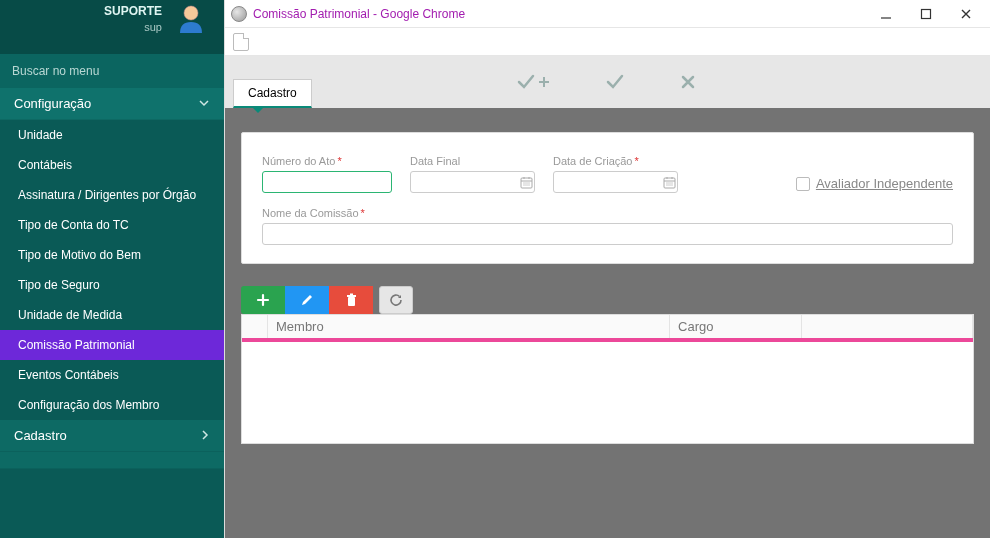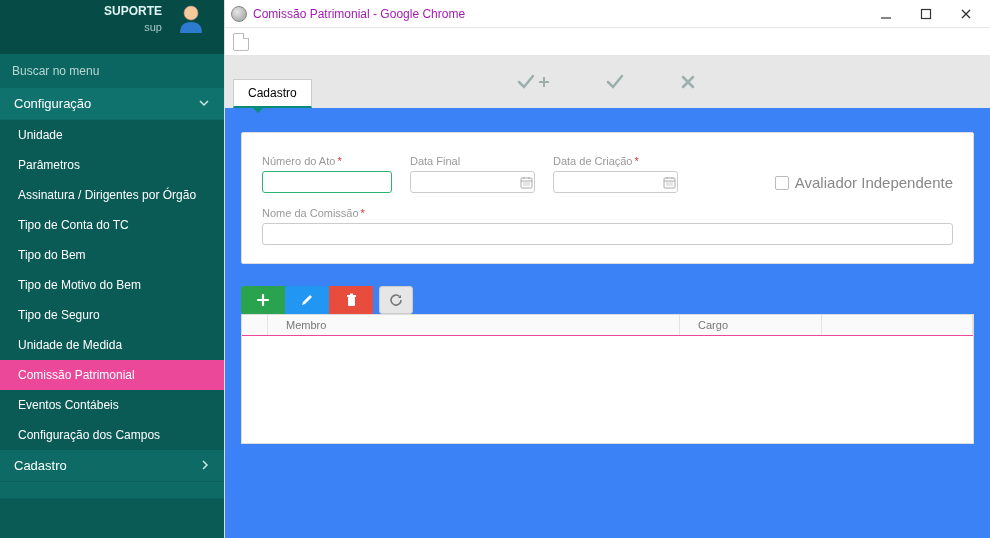--- a/index.html
+++ b/index.html
@@ -338,7 +338,7 @@
 
   <div class="submenu">
     <div class="submenu-item">Unidade</div>
-    <div class="submenu-item">Parâmetros</div>
+    <div class="submenu-item">Contábeis</div>
     <div class="submenu-item">Assinatura / Dirigentes por Órgão</div>
     <div class="submenu-item">Tipo de Conta do TC</div>
     <div class="submenu-item">Tipo do Bem</div>

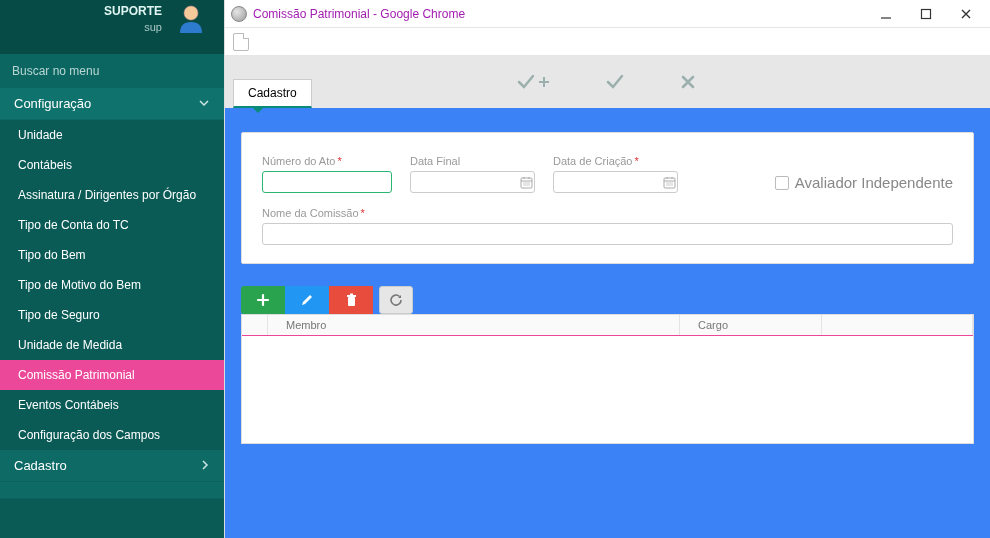--- a/index.html
+++ b/index.html
@@ -203,7 +203,7 @@
   .content-wrap {
     flex:1;
     padding: 24px 16px 16px 16px;
-    background: #3b82f6;
+    background: #737373;
     overflow:auto;
   }
   .form-card {

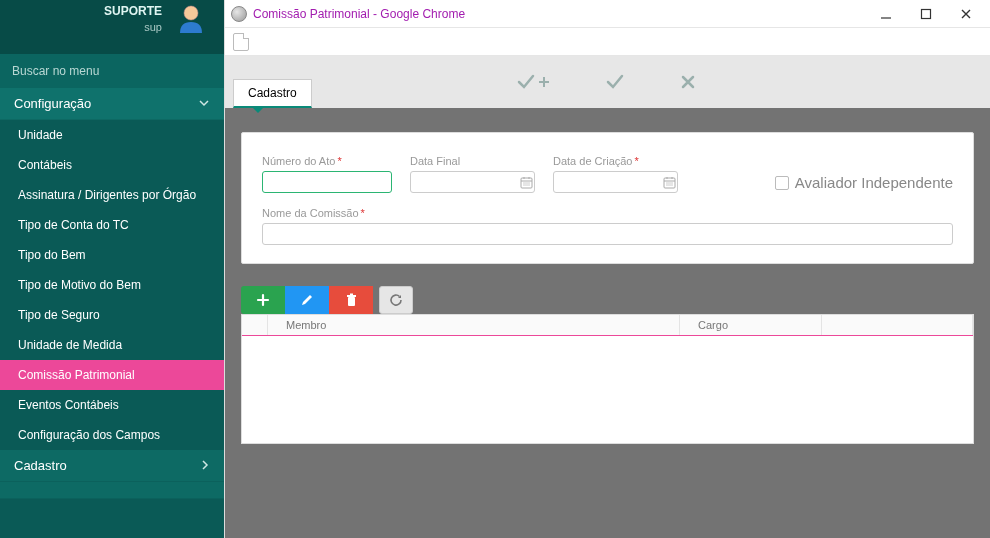--- a/index.html
+++ b/index.html
@@ -258,7 +258,7 @@
     border-radius:2px;
     background:#fff;
   }
-  .chk-label { font-size: 15px; color:#888; }
+  .chk-label { font-size: 13px; color:#888;text-decoration:underline; }
   .full-input { width: 100%; }
   
   .grid-toolbar {

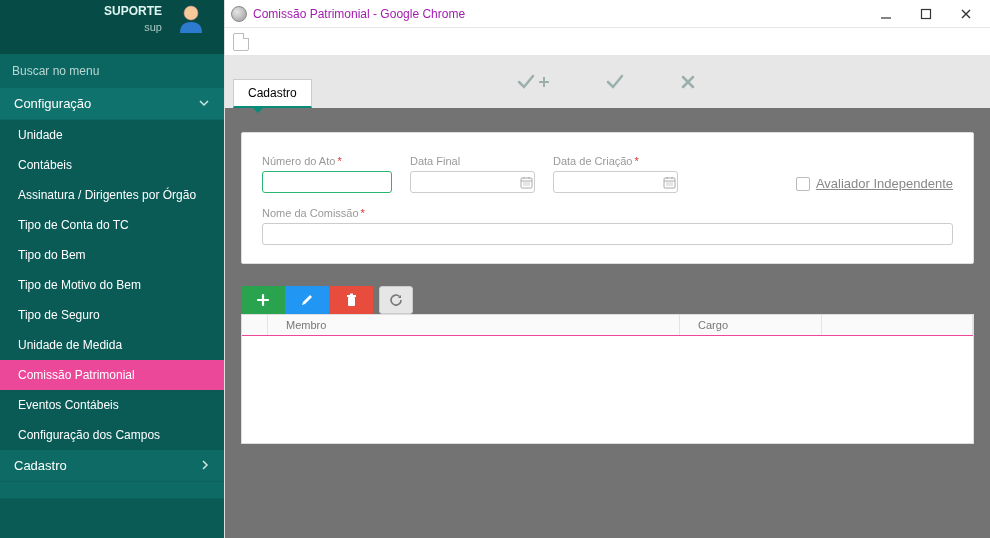--- a/index.html
+++ b/index.html
@@ -341,7 +341,6 @@
     <div class="submenu-item">Contábeis</div>
     <div class="submenu-item">Assinatura / Dirigentes por Órgão</div>
     <div class="submenu-item">Tipo de Conta do TC</div>
-    <div class="submenu-item">Tipo do Bem</div>
     <div class="submenu-item">Tipo de Motivo do Bem</div>
     <div class="submenu-item">Tipo de Seguro</div>
     <div class="submenu-item">Unidade de Medida</div>

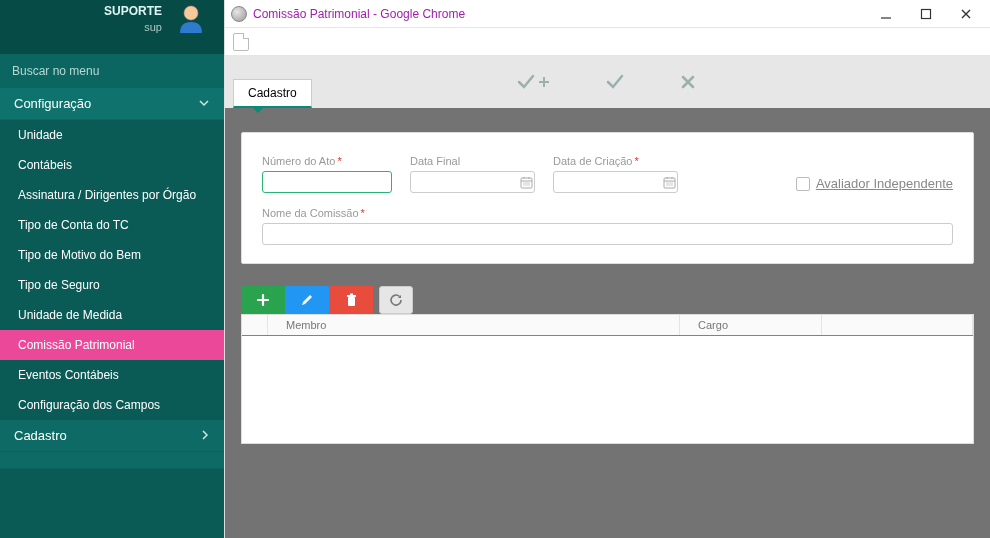--- a/index.html
+++ b/index.html
@@ -291,11 +291,10 @@
   }
   .grid-head {
     display:flex;
-    border-bottom:1px solid #ec4899;
+    border-bottom:4px solid #ec4899;
     background:#fafafa;
-    font-size:11px;
+    font-size:13px;
     color:#777;
-    gap:10px;
   }
   .grid-head .col {
     padding: 4px 8px;

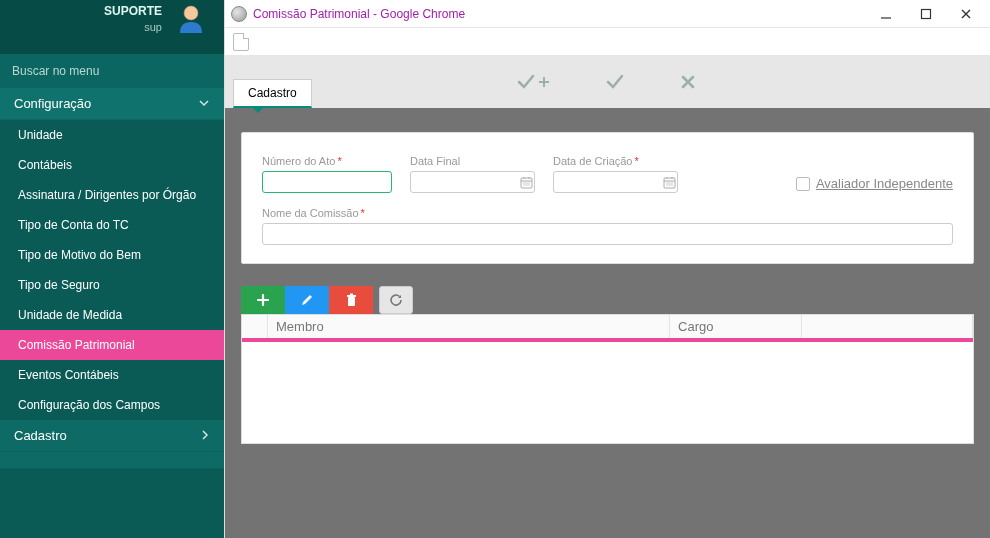--- a/index.html
+++ b/index.html
@@ -89,7 +89,7 @@
     color: #fff;
   }
   .submenu-item.active {
-    background: #ec4899;
+    background: #6d28d9;
   }
   .menu-group.collapsed {
     background: #0d6a64;

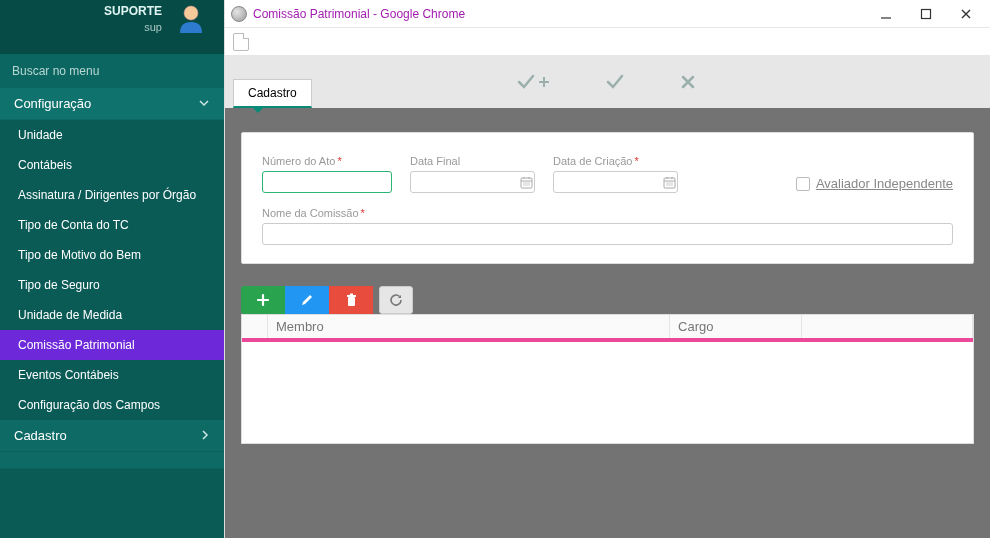--- a/index.html
+++ b/index.html
@@ -345,7 +345,7 @@
     <div class="submenu-item">Unidade de Medida</div>
     <div class="submenu-item active">Comissão Patrimonial</div>
     <div class="submenu-item">Eventos Contábeis</div>
-    <div class="submenu-item">Configuração dos Campos</div>
+    <div class="submenu-item">Configuração dos Membro</div>
   </div>
 
   <div class="menu-group collapsed">

